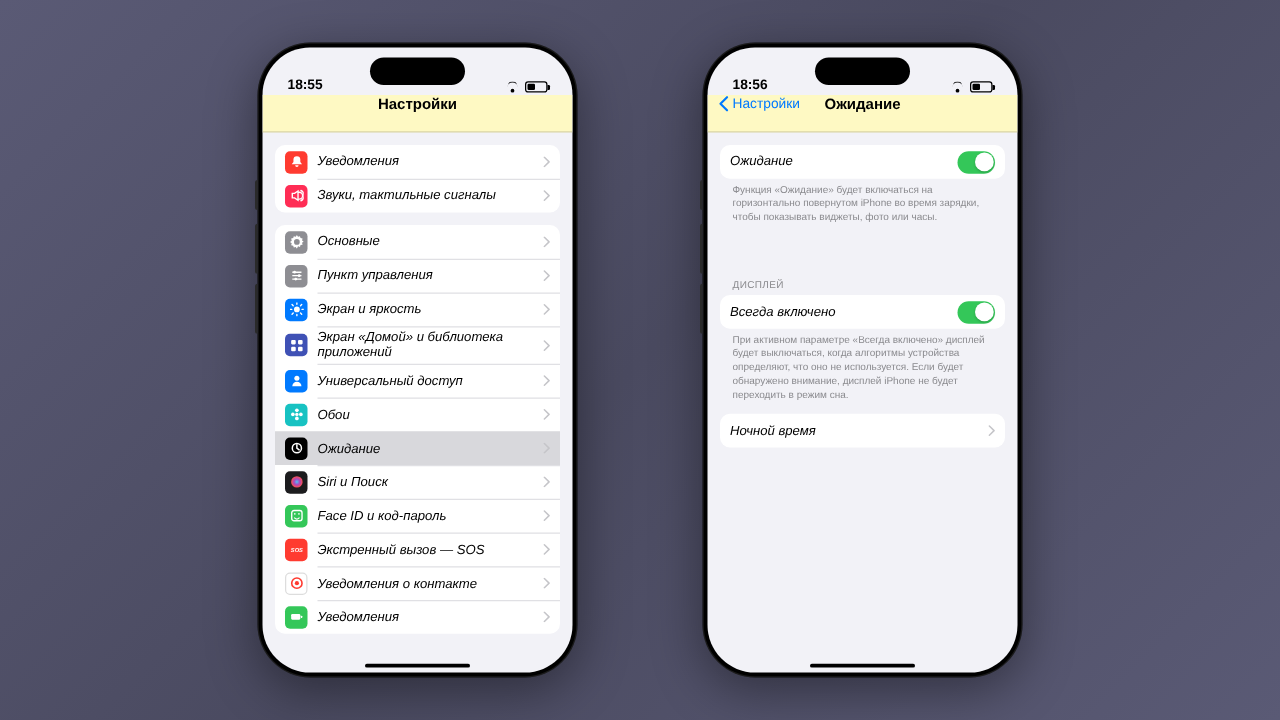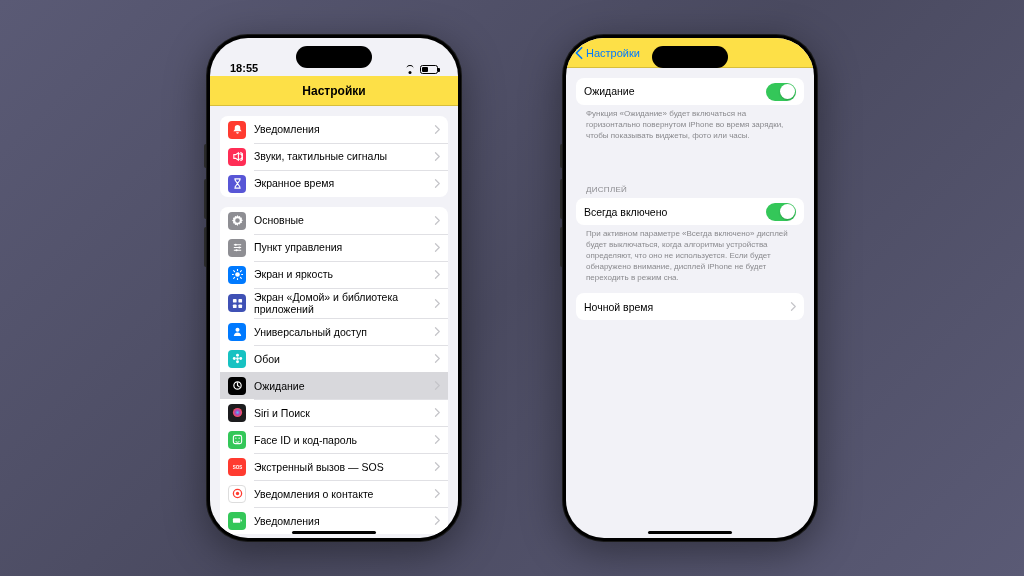--- a/index.html
+++ b/index.html
@@ -429,6 +429,15 @@
 <div class="phone">
   <div class="screen">
     <div class="notch"></div>
+    <div class="status-bar">
+      <span>18:56</span>
+      <div class="status-right">
+        <span class="wifi"></span>
+        <span class="battery">
+            <span class="battery-fill"></span>
+          </span>
+      </div>
+    </div>
     <div class="nav-header">
       <div class="nav-back">
         <svg viewBox="0 0 10 16">

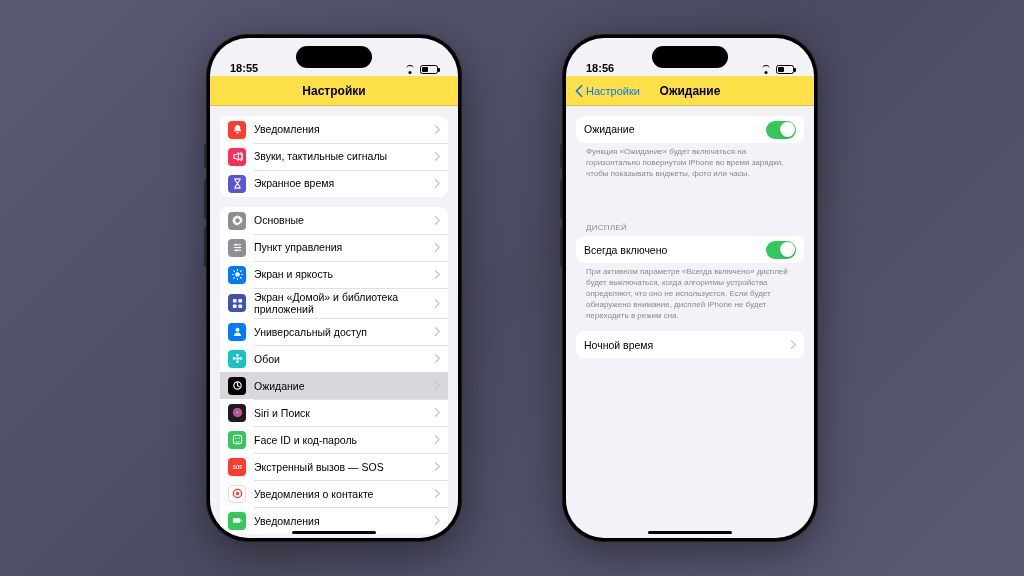--- a/index.html
+++ b/index.html
@@ -91,10 +91,10 @@
   .nav-header {
     height: 30px;
     display: flex;
-    align-items: center;
+    align-items: flex-start;
     justify-content: center;
     position: relative;
-    background: #fde047;
+    background: #fef9c3;
     border-bottom: 0.5px solid rgba(0,0,0,0.15);
   }
   .nav-title { font-size: 12px; font-weight: 600; color:#000; }

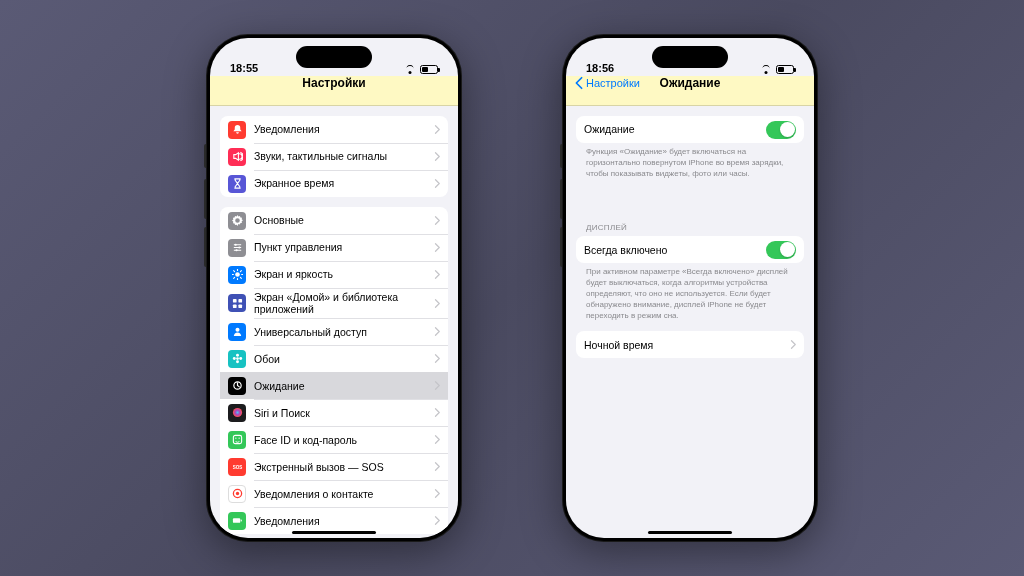--- a/index.html
+++ b/index.html
@@ -134,6 +134,7 @@
     padding: 3px 8px;
     position: relative;
     gap: 8px;
+    font-style: italic;
   }
   .row + .row::before {
     content:"";

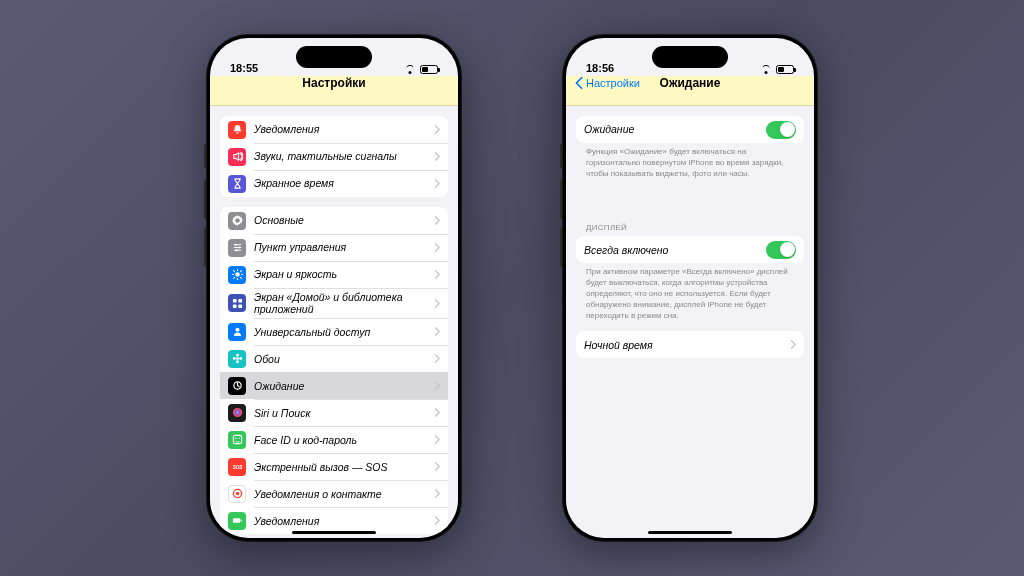--- a/index.html
+++ b/index.html
@@ -216,19 +216,6 @@
                 </svg>
               </div>
               <div class="label">Звуки, тактильные сигналы</div>
-              <div class="chevron">
-                <svg viewBox="0 0 8 12">
-                  <path d="M2 1l5 5-5 5" stroke="#c5c5c9" stroke-width="1.6" fill="none" stroke-linecap="round" stroke-linejoin="round"></path>
-                </svg>
-              </div>
-            </div>
-            <div class="row">
-              <div class="icon" style="background: rgb(88, 86, 214); color: rgb(255, 255, 255);">
-                <svg viewBox="0 0 12 12">
-                  <path d="M3 1h6M3 11h6M3.5 1v1.5L6 6l-2.5 3.5V11M8.5 1v1.5L6 6l2.5 3.5V11" stroke="currentColor" stroke-width="1.2" fill="none" stroke-linecap="round"></path>
-                </svg>
-              </div>
-              <div class="label">Экранное время</div>
               <div class="chevron">
                 <svg viewBox="0 0 8 12">
                   <path d="M2 1l5 5-5 5" stroke="#c5c5c9" stroke-width="1.6" fill="none" stroke-linecap="round" stroke-linejoin="round"></path>

